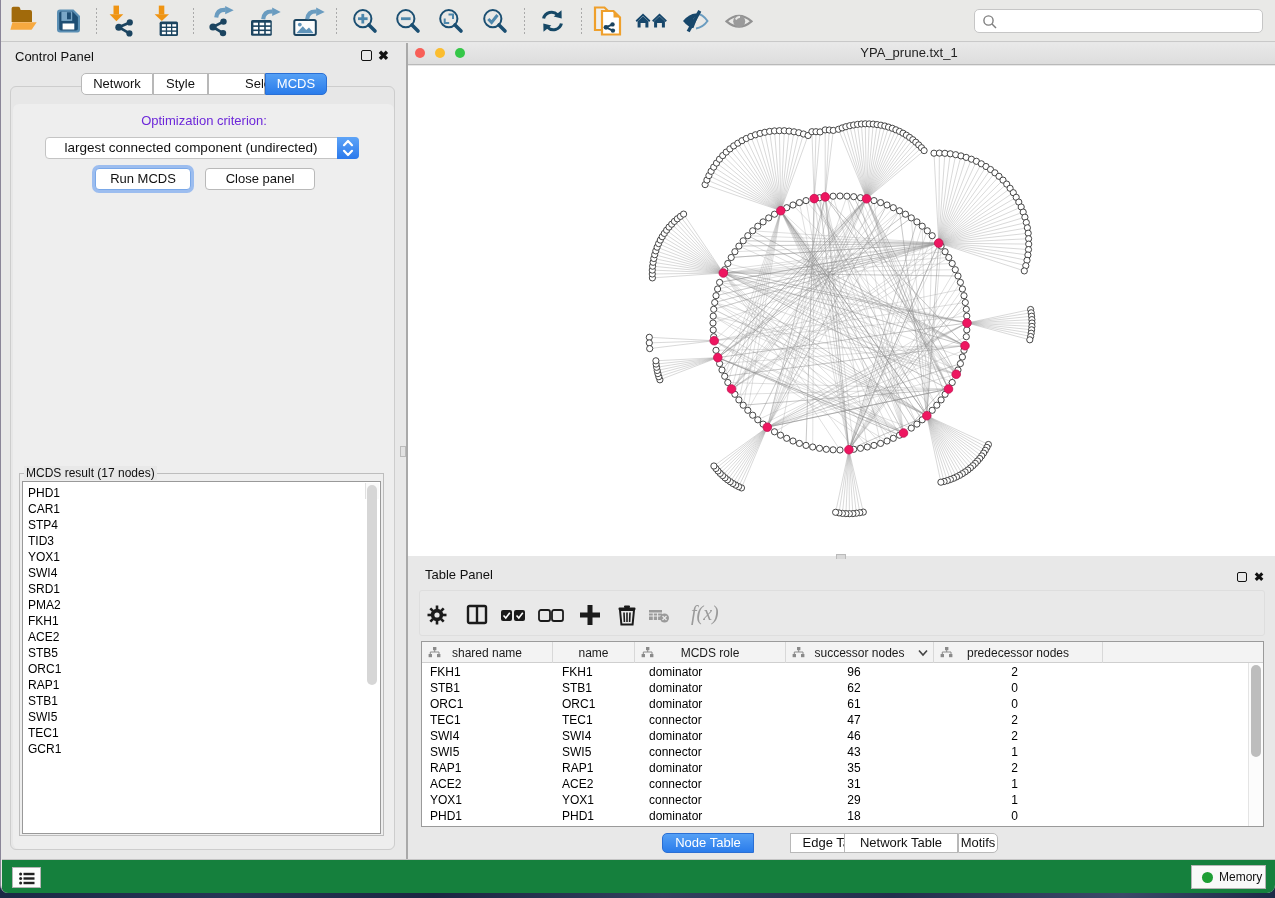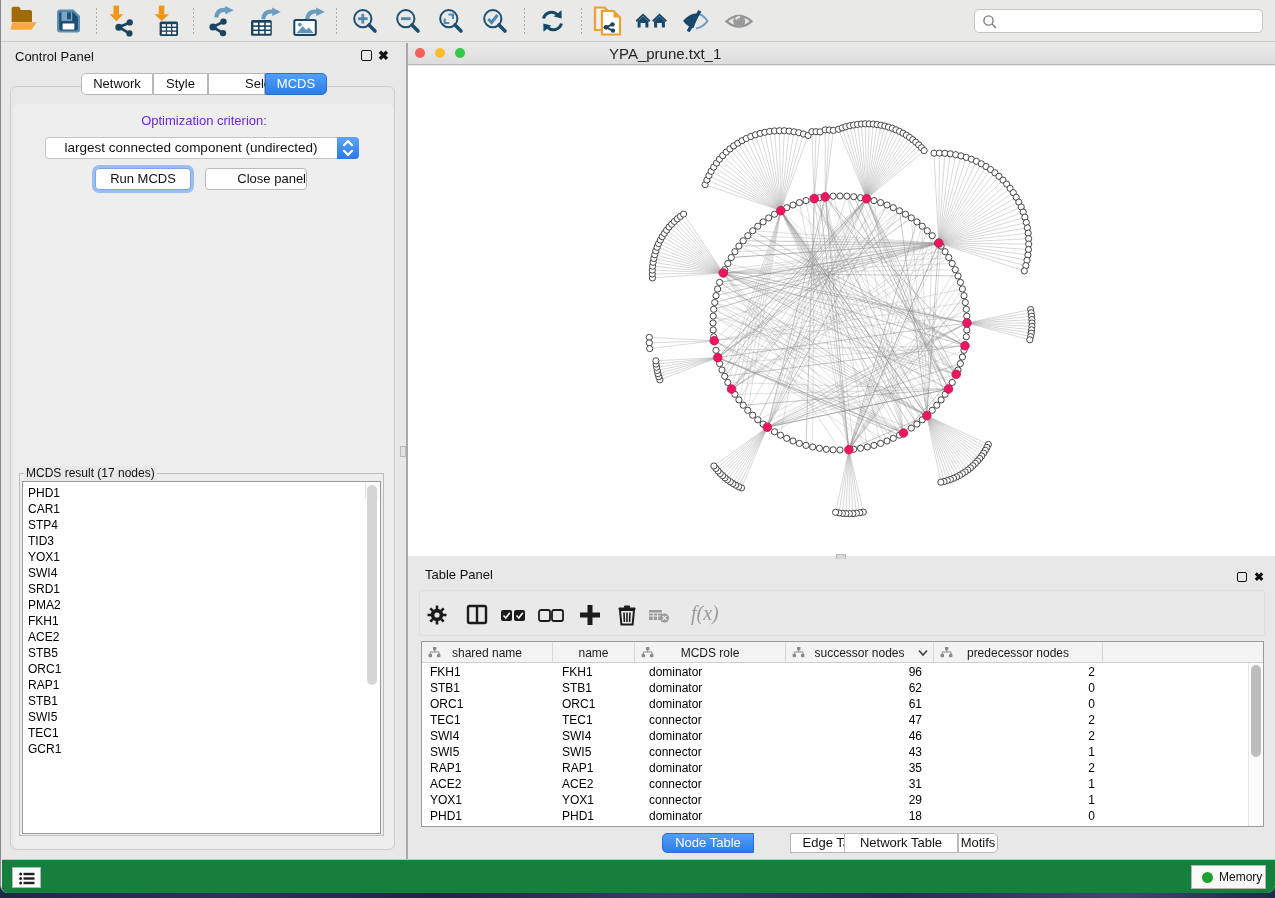--- a/index.html
+++ b/index.html
@@ -53,7 +53,7 @@
   .netbar { position:absolute; left:407px; top:43px; width:868px; height:22px;
             background:linear-gradient(#e9e9e9,#dddddd); border-bottom:1px solid #b9b9b9; }
   .light { position:absolute; top:4.5px; width:10px; height:10px; border-radius:50%; }
-  .nettitle { position:absolute; left:201px; top:2px; width:600px; font-size:15px; color:#222; }
+  .nettitle { position:absolute; left:201px; top:2px; width:600px; text-align:center; font-size:13px; color:#222; }
   .netcanvas { position:absolute; left:407px; top:66px; width:868px; height:490px; background:#fff; }
   .hsplit { position:absolute; left:407px; top:556px; width:868px; height:3px; background:#e8e8e8; }
   .hhandle { position:absolute; left:835px; top:554px; width:10px; height:7px; background:#d9d9d9; border:1px solid #bbb; }

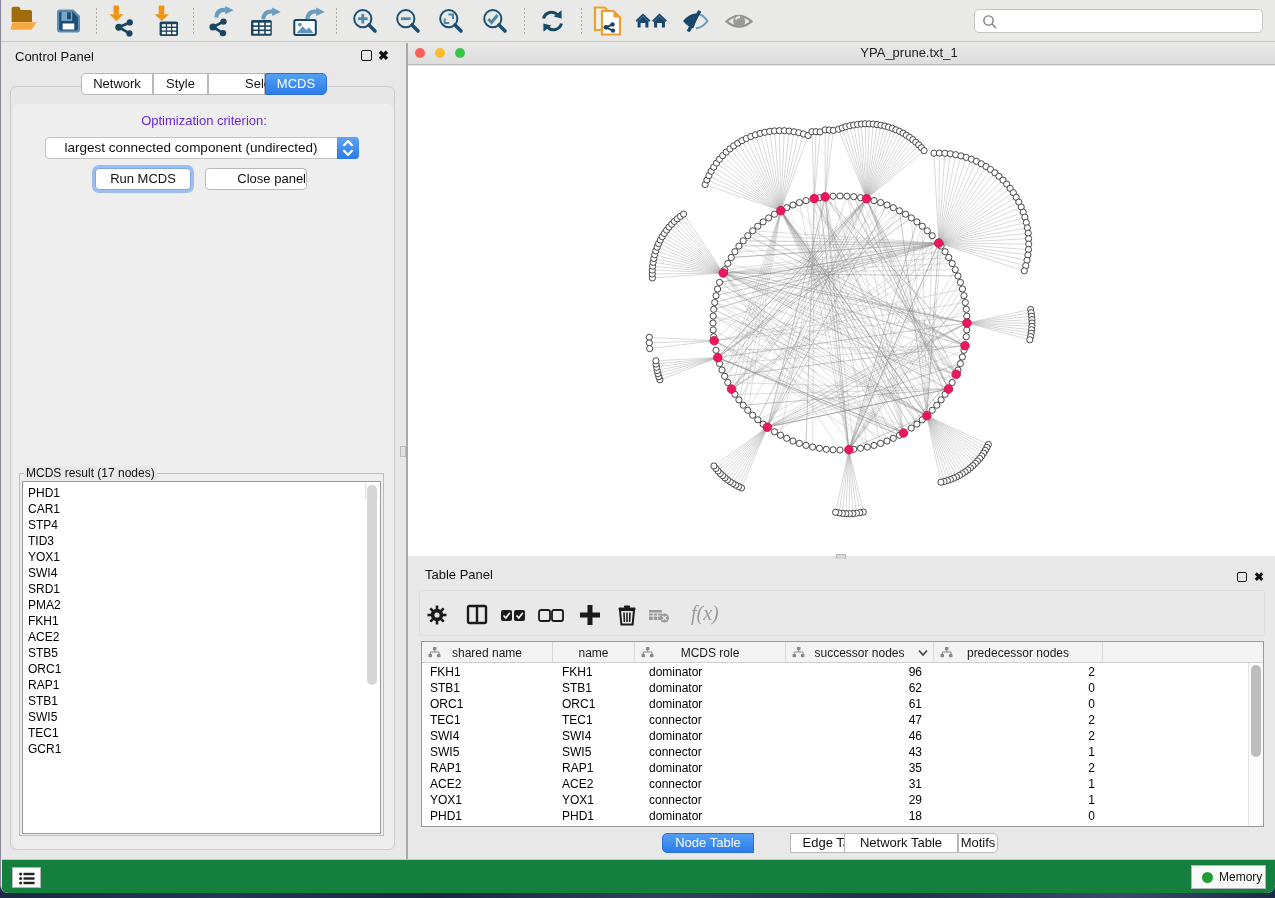--- a/index.html
+++ b/index.html
@@ -260,7 +260,7 @@
             <path d="M7 13.8 L11 18 L15 13.8" fill="none" stroke="#fff" stroke-width="2.2" stroke-linecap="round" stroke-linejoin="round"></path>
           </svg></span></div>
     <div class="btn focus" style="left:93px; top:125px; width:96px;">Run MCDS</div>
-    <div class="btn" style="left:203px; top:125px; width:102px;text-align:right;">Close panel</div>
+    <div class="btn" style="left:203px; top:125px; width:110px;">Close panel</div>
     <div class="fieldset">
         <div class="legend">MCDS result (17 nodes)</div>
       <div class="mlist">

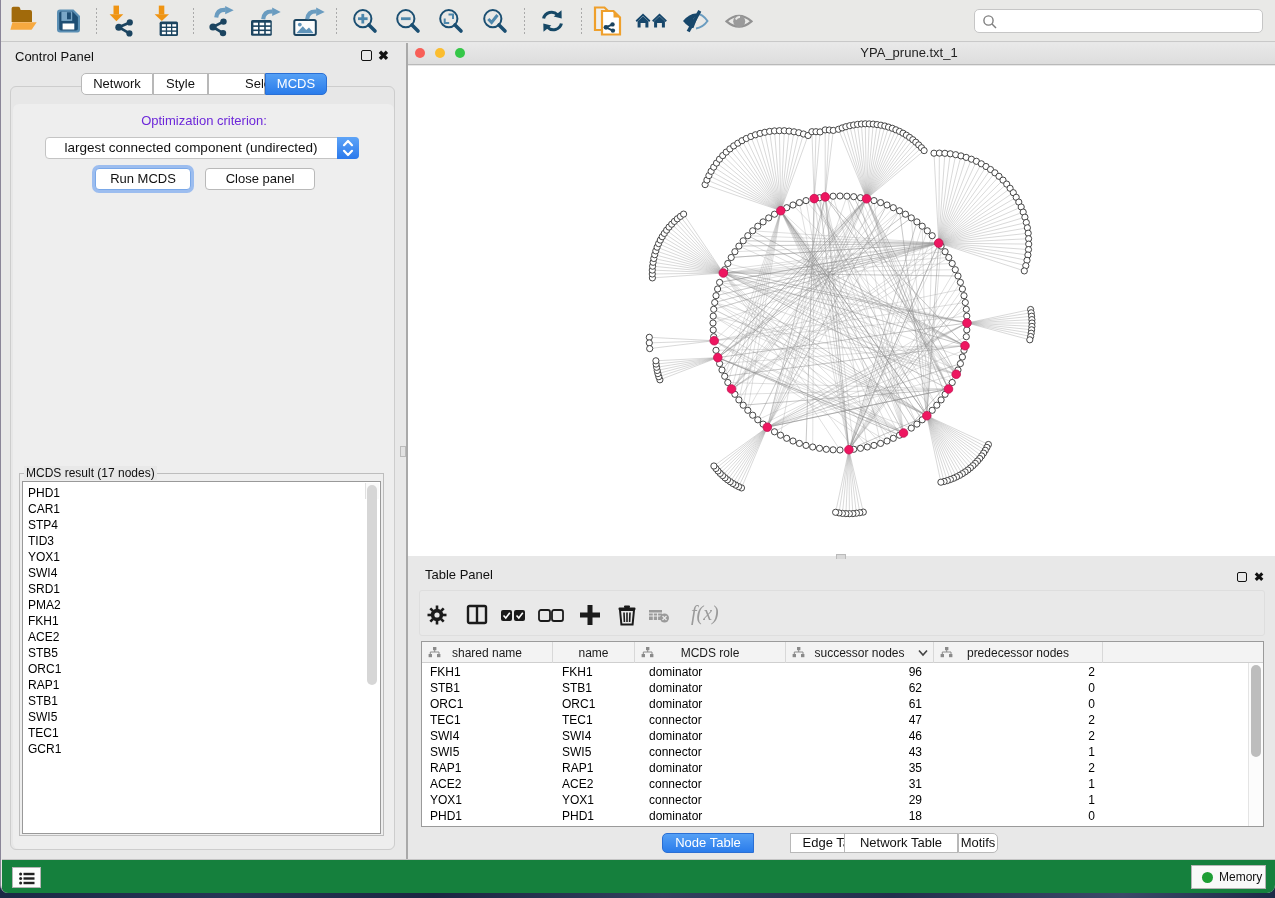--- a/index.html
+++ b/index.html
@@ -70,7 +70,7 @@
         border-right:1px solid #d8d8d8; }
   .trow { position:absolute; left:0; width:841px; height:16px; font-size:12px; color:#000; line-height:16px; }
   .td { position:absolute; top:0; height:16px; }
-  .num { text-align:right; }
+  .num { text-align:center; }
   .ttrack { position:absolute; right:0px; top:21px; width:15px; height:163px; background:#fcfcfc; border-left:1px solid #e4e4e4; }
   .tthumb { position:absolute; left:2px; top:2px; width:10px; height:92px; background:#bdbdbd; border-radius:5px; }
   .btabs { position:absolute; top:274px; height:20px; }

